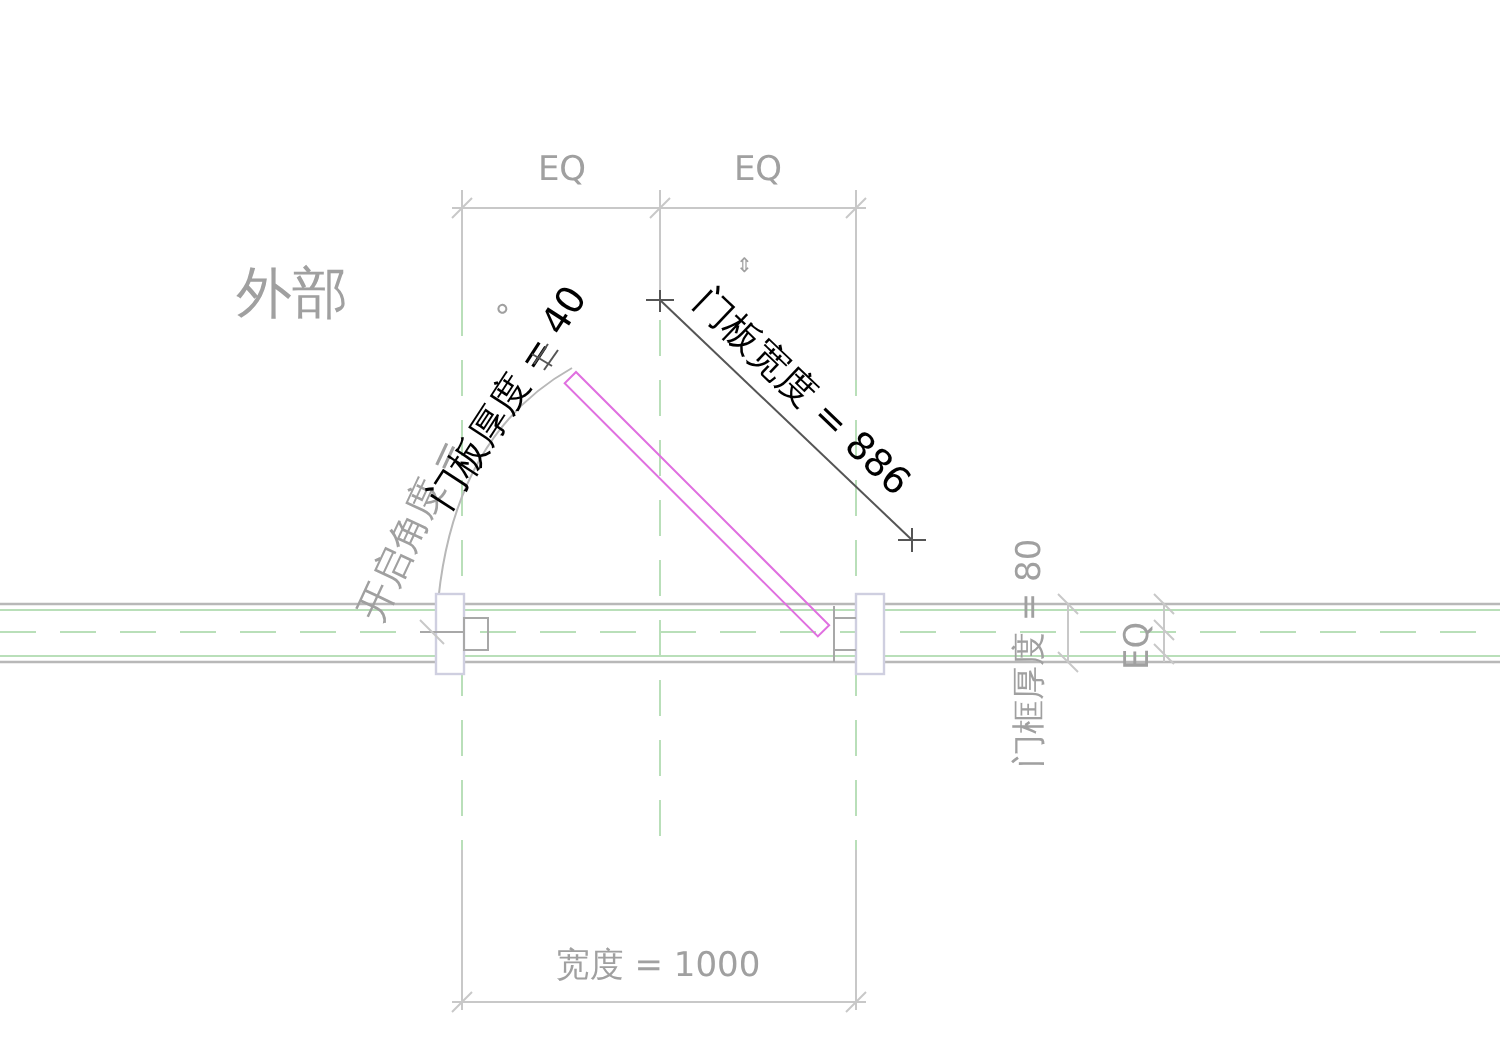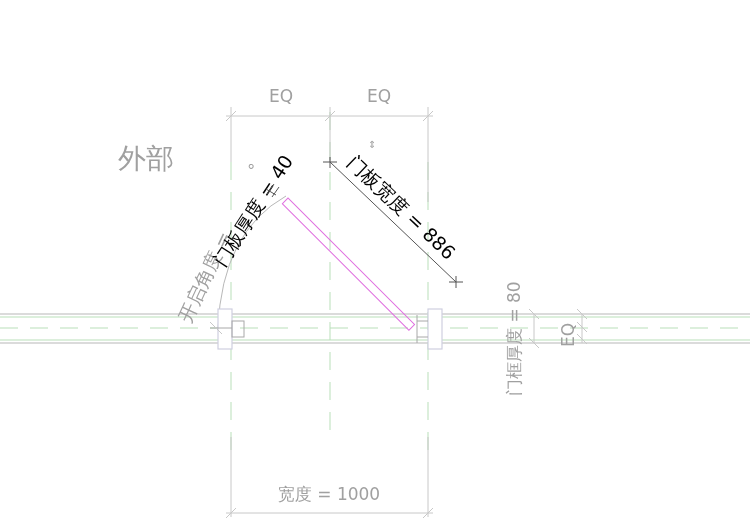--- a/index.html
+++ b/index.html
@@ -4,7 +4,7 @@
   <style>
     html, body { margin: 0; padding: 0; background: #ffffff; }
     body { width: 750px; height: 524px; overflow: hidden; font-family: "Liberation Sans", "DejaVu Sans", sans-serif; }
-    #canvas { position: absolute; left: 0; top: 12px; width: 750px; height: 408px; }
+    #canvas { position: absolute; left: 0; top: 0; width: 750px; height: 408px; }
     svg text { font-family: "DejaVu Sans", "Liberation Sans", sans-serif; }
     .ref-green { stroke: #b9dfb9; stroke-width: 1; fill: none; }
     .ref-green-dash { stroke: #b9dfb9; stroke-width: 1; fill: none; stroke-dasharray: 18 12; }

